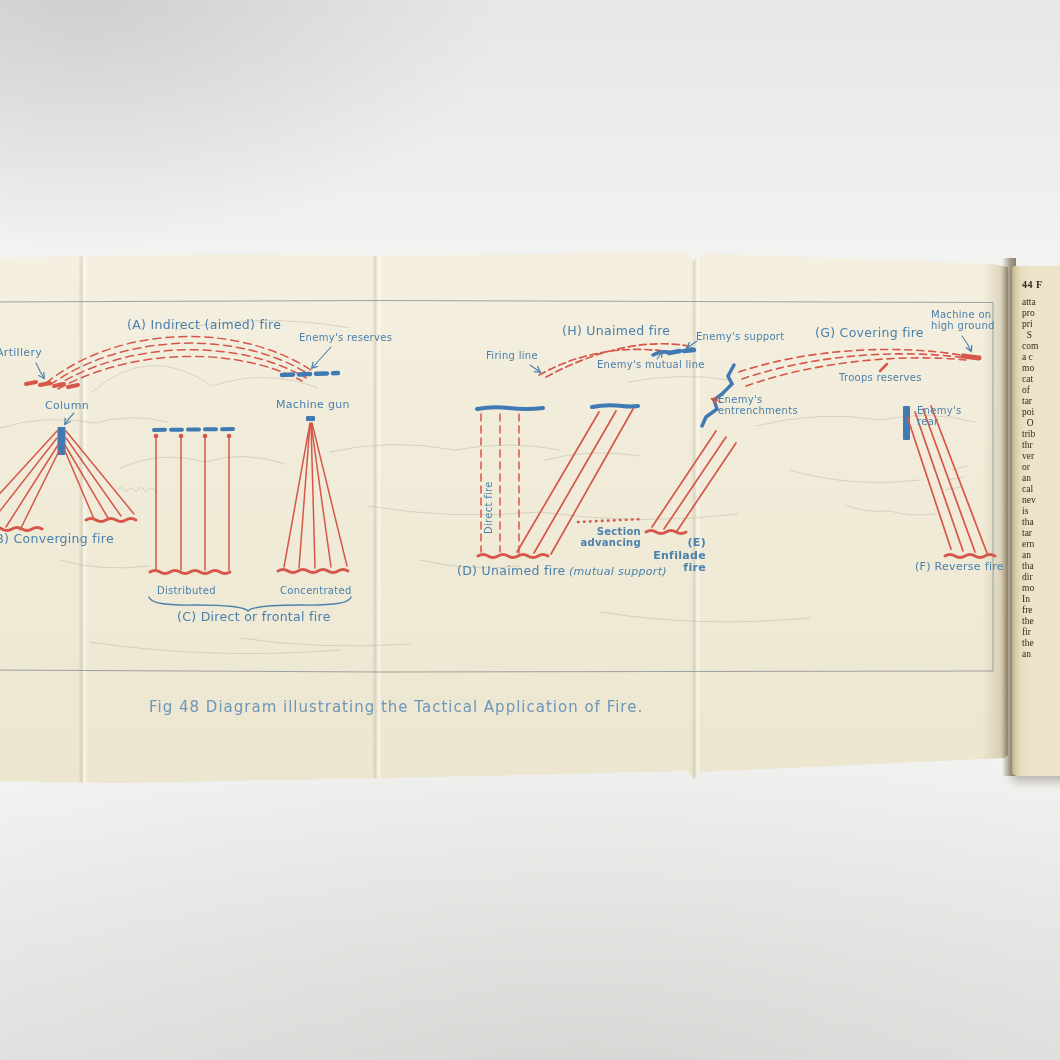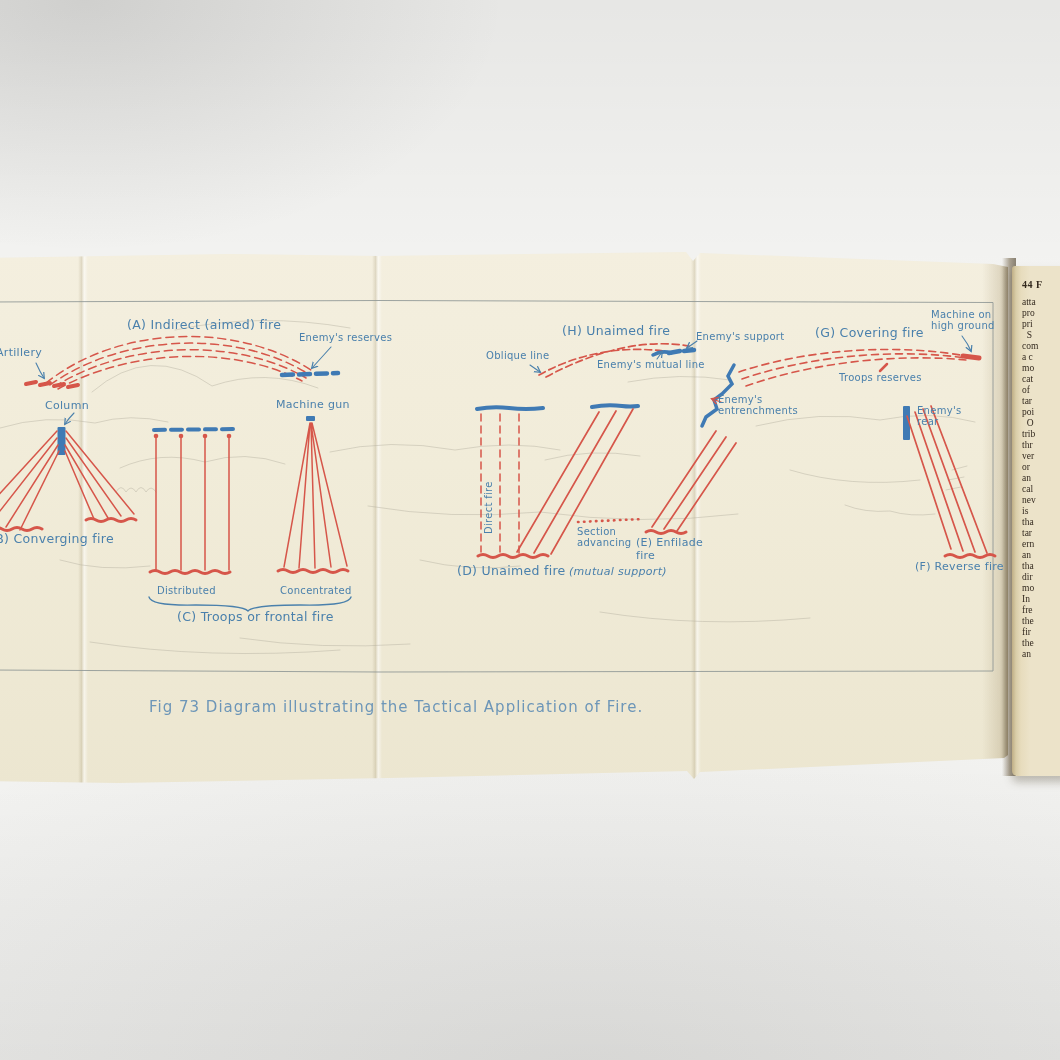--- a/index.html
+++ b/index.html
@@ -183,7 +183,7 @@
     <span class="lbl t" style="left:280px;top:585px">Concentrated</span>
     <span class="lbl s" style="left:177px;top:610px">(C) Troops or frontal fire</span>
     <span class="lbl s" style="left:562px;top:324px">(H) Unaimed fire</span>
-    <span class="lbl t" style="left:486px;top:350px">Oblique line</span>
+    <span class="lbl t" style="left:486px;top:350px">Firing line</span>
     <span class="lbl t" style="left:597px;top:359px">Enemy's mutual line</span>
     <span class="lbl t" style="left:696px;top:331px">Enemy's support</span>
     <span class="lbl t" style="left:718px;top:394px">Enemy's

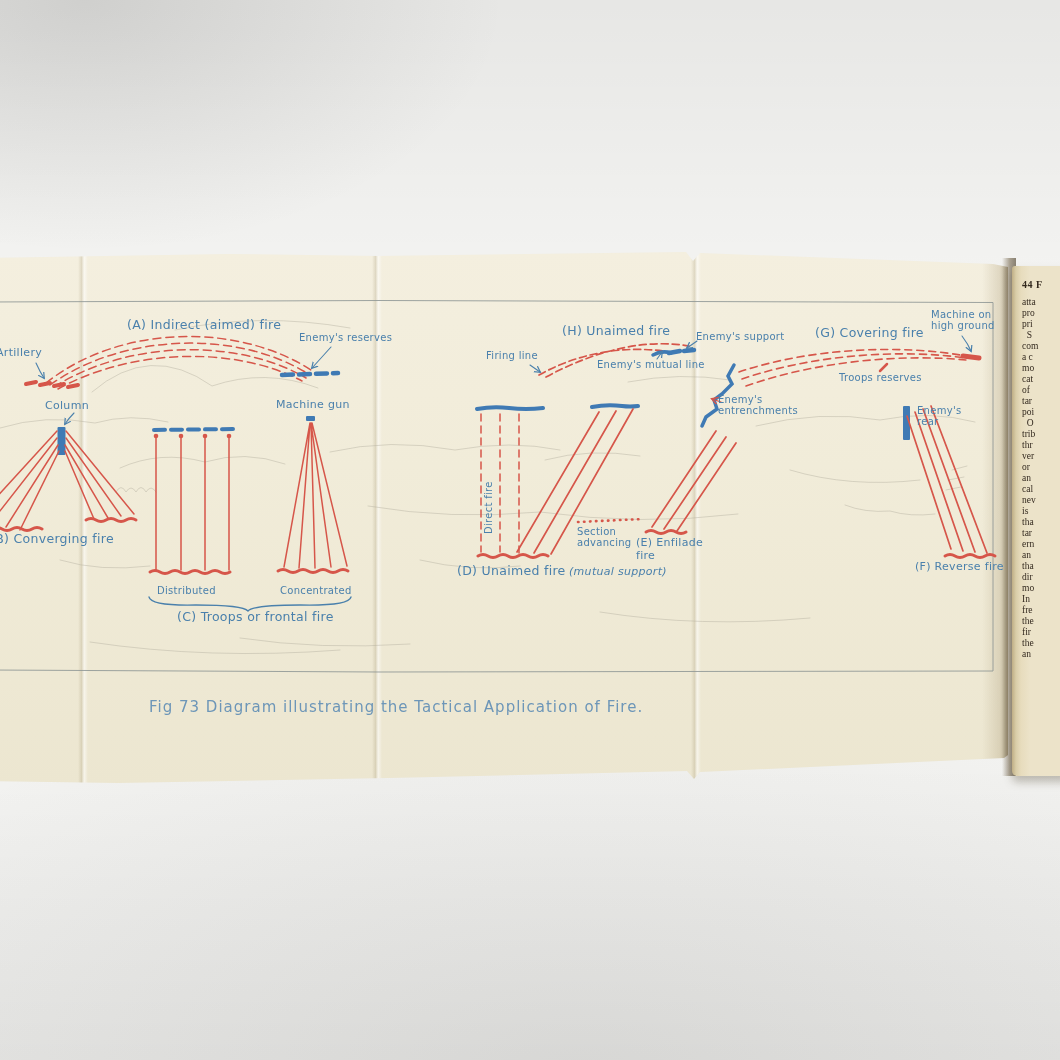--- a/index.html
+++ b/index.html
@@ -34,7 +34,7 @@
   .m{font-size:11px;}
   .t{font-size:10px;}
   .it{font-style:italic;margin-left:12px;}
-  .ctr{text-align:left;}
+  .ctr{text-align:right;font-weight:bold;}
   .vert{transform:rotate(-90deg);transform-origin:0 0;}
   .cap{position:absolute;color:var(--caption_blue);font-size:15px;letter-spacing:1px;white-space:pre;}
   

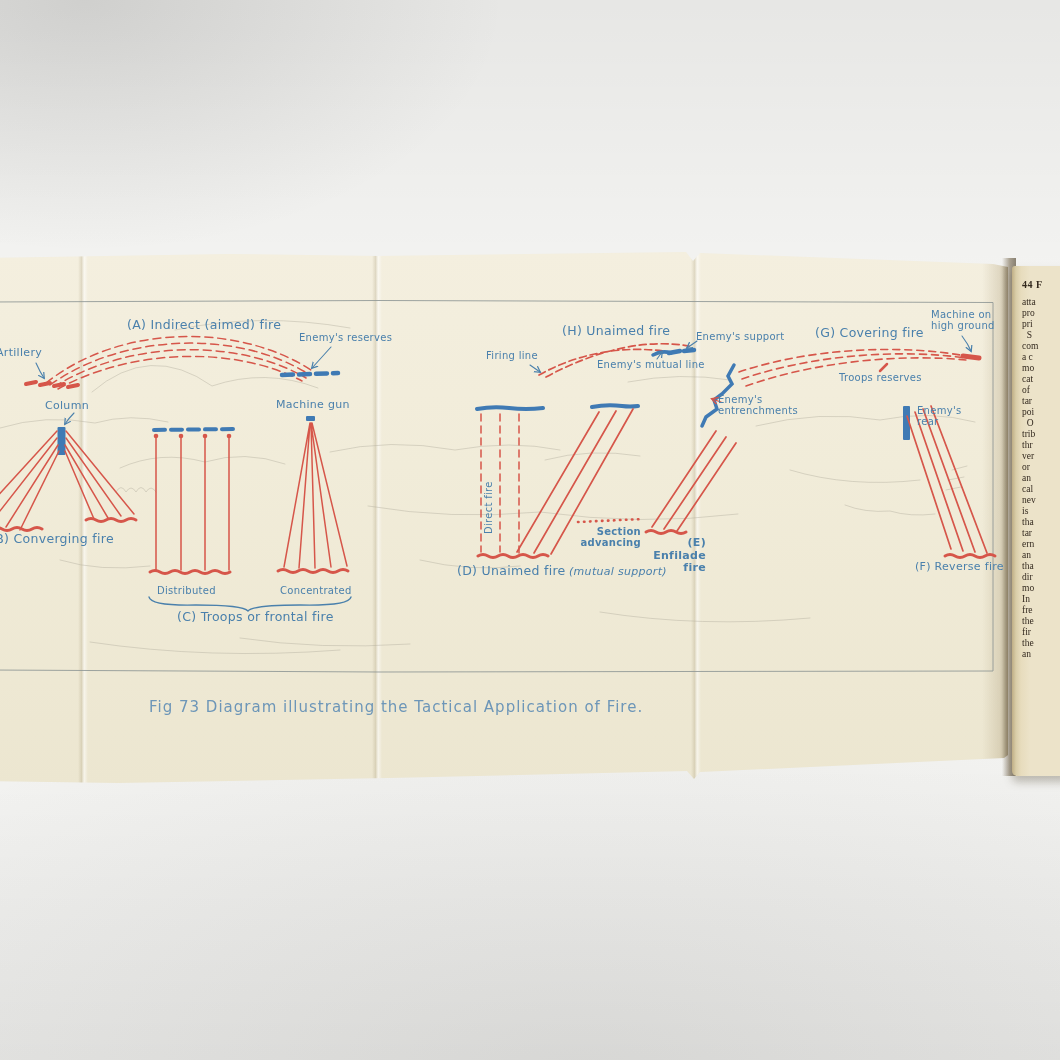--- a/index.html
+++ b/index.html
@@ -181,7 +181,7 @@
     <span class="lbl m" style="left:276px;top:399px">Machine gun</span>
     <span class="lbl t" style="left:157px;top:585px">Distributed</span>
     <span class="lbl t" style="left:280px;top:585px">Concentrated</span>
-    <span class="lbl s" style="left:177px;top:610px">(C) Troops or frontal fire</span>
+    <span class="lbl s" style="left:177px;top:610px">(C) Direct or frontal fire</span>
     <span class="lbl s" style="left:562px;top:324px">(H) Unaimed fire</span>
     <span class="lbl t" style="left:486px;top:350px">Firing line</span>
     <span class="lbl t" style="left:597px;top:359px">Enemy's mutual line</span>

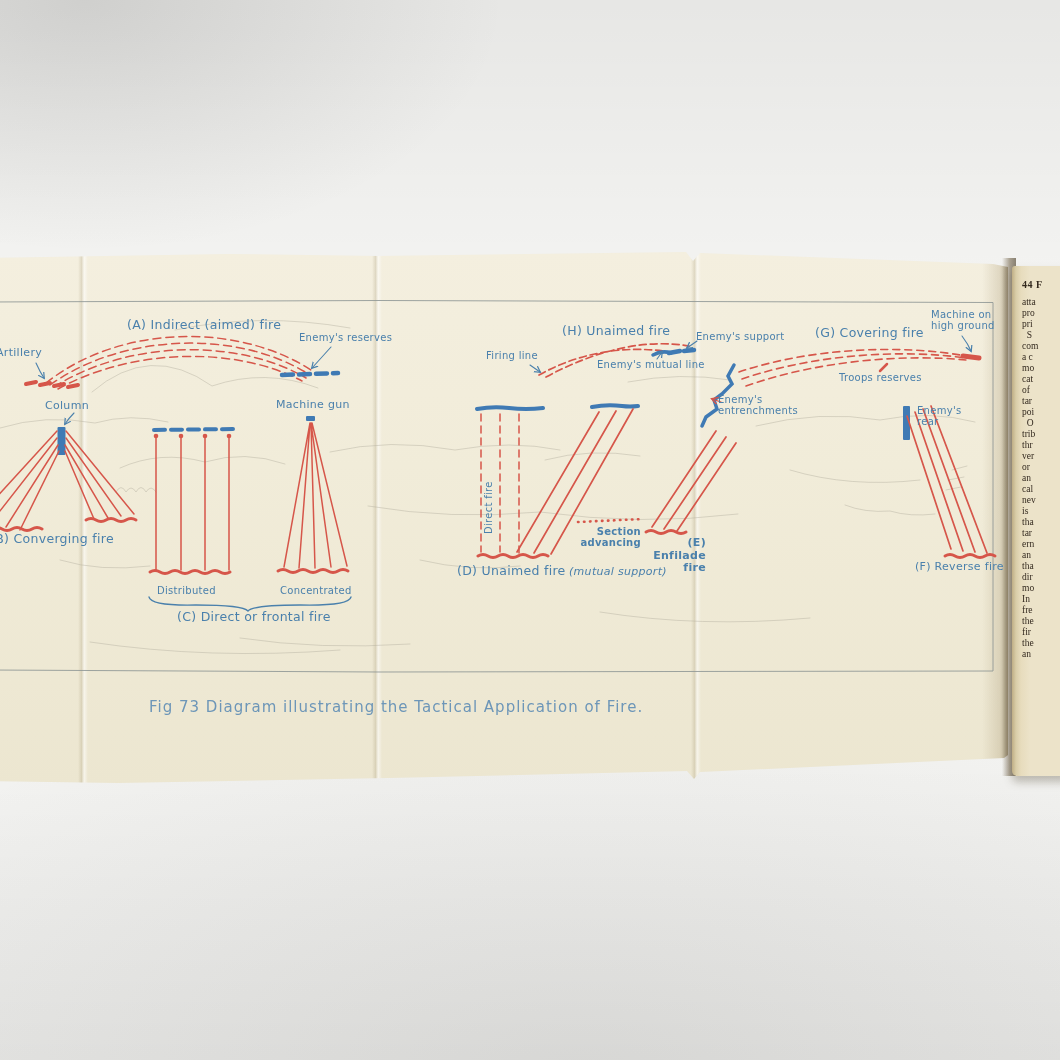--- a/index.html
+++ b/index.html
@@ -202,7 +202,7 @@
     <span class="lbl t" style="left:917px;top:405px">Enemy's
 rear</span>
     <span class="lbl m" style="left:915px;top:561px">(F) Reverse fire</span>
-    <span class="cap" style="left:149px;top:698px">Fig 73 Diagram illustrating the Tactical Application of Fire.</span>
+    <span class="cap" style="left:149px;top:698px">Fig 48 Diagram illustrating the Tactical Application of Fire.</span>
   </div>
 
 </div>

